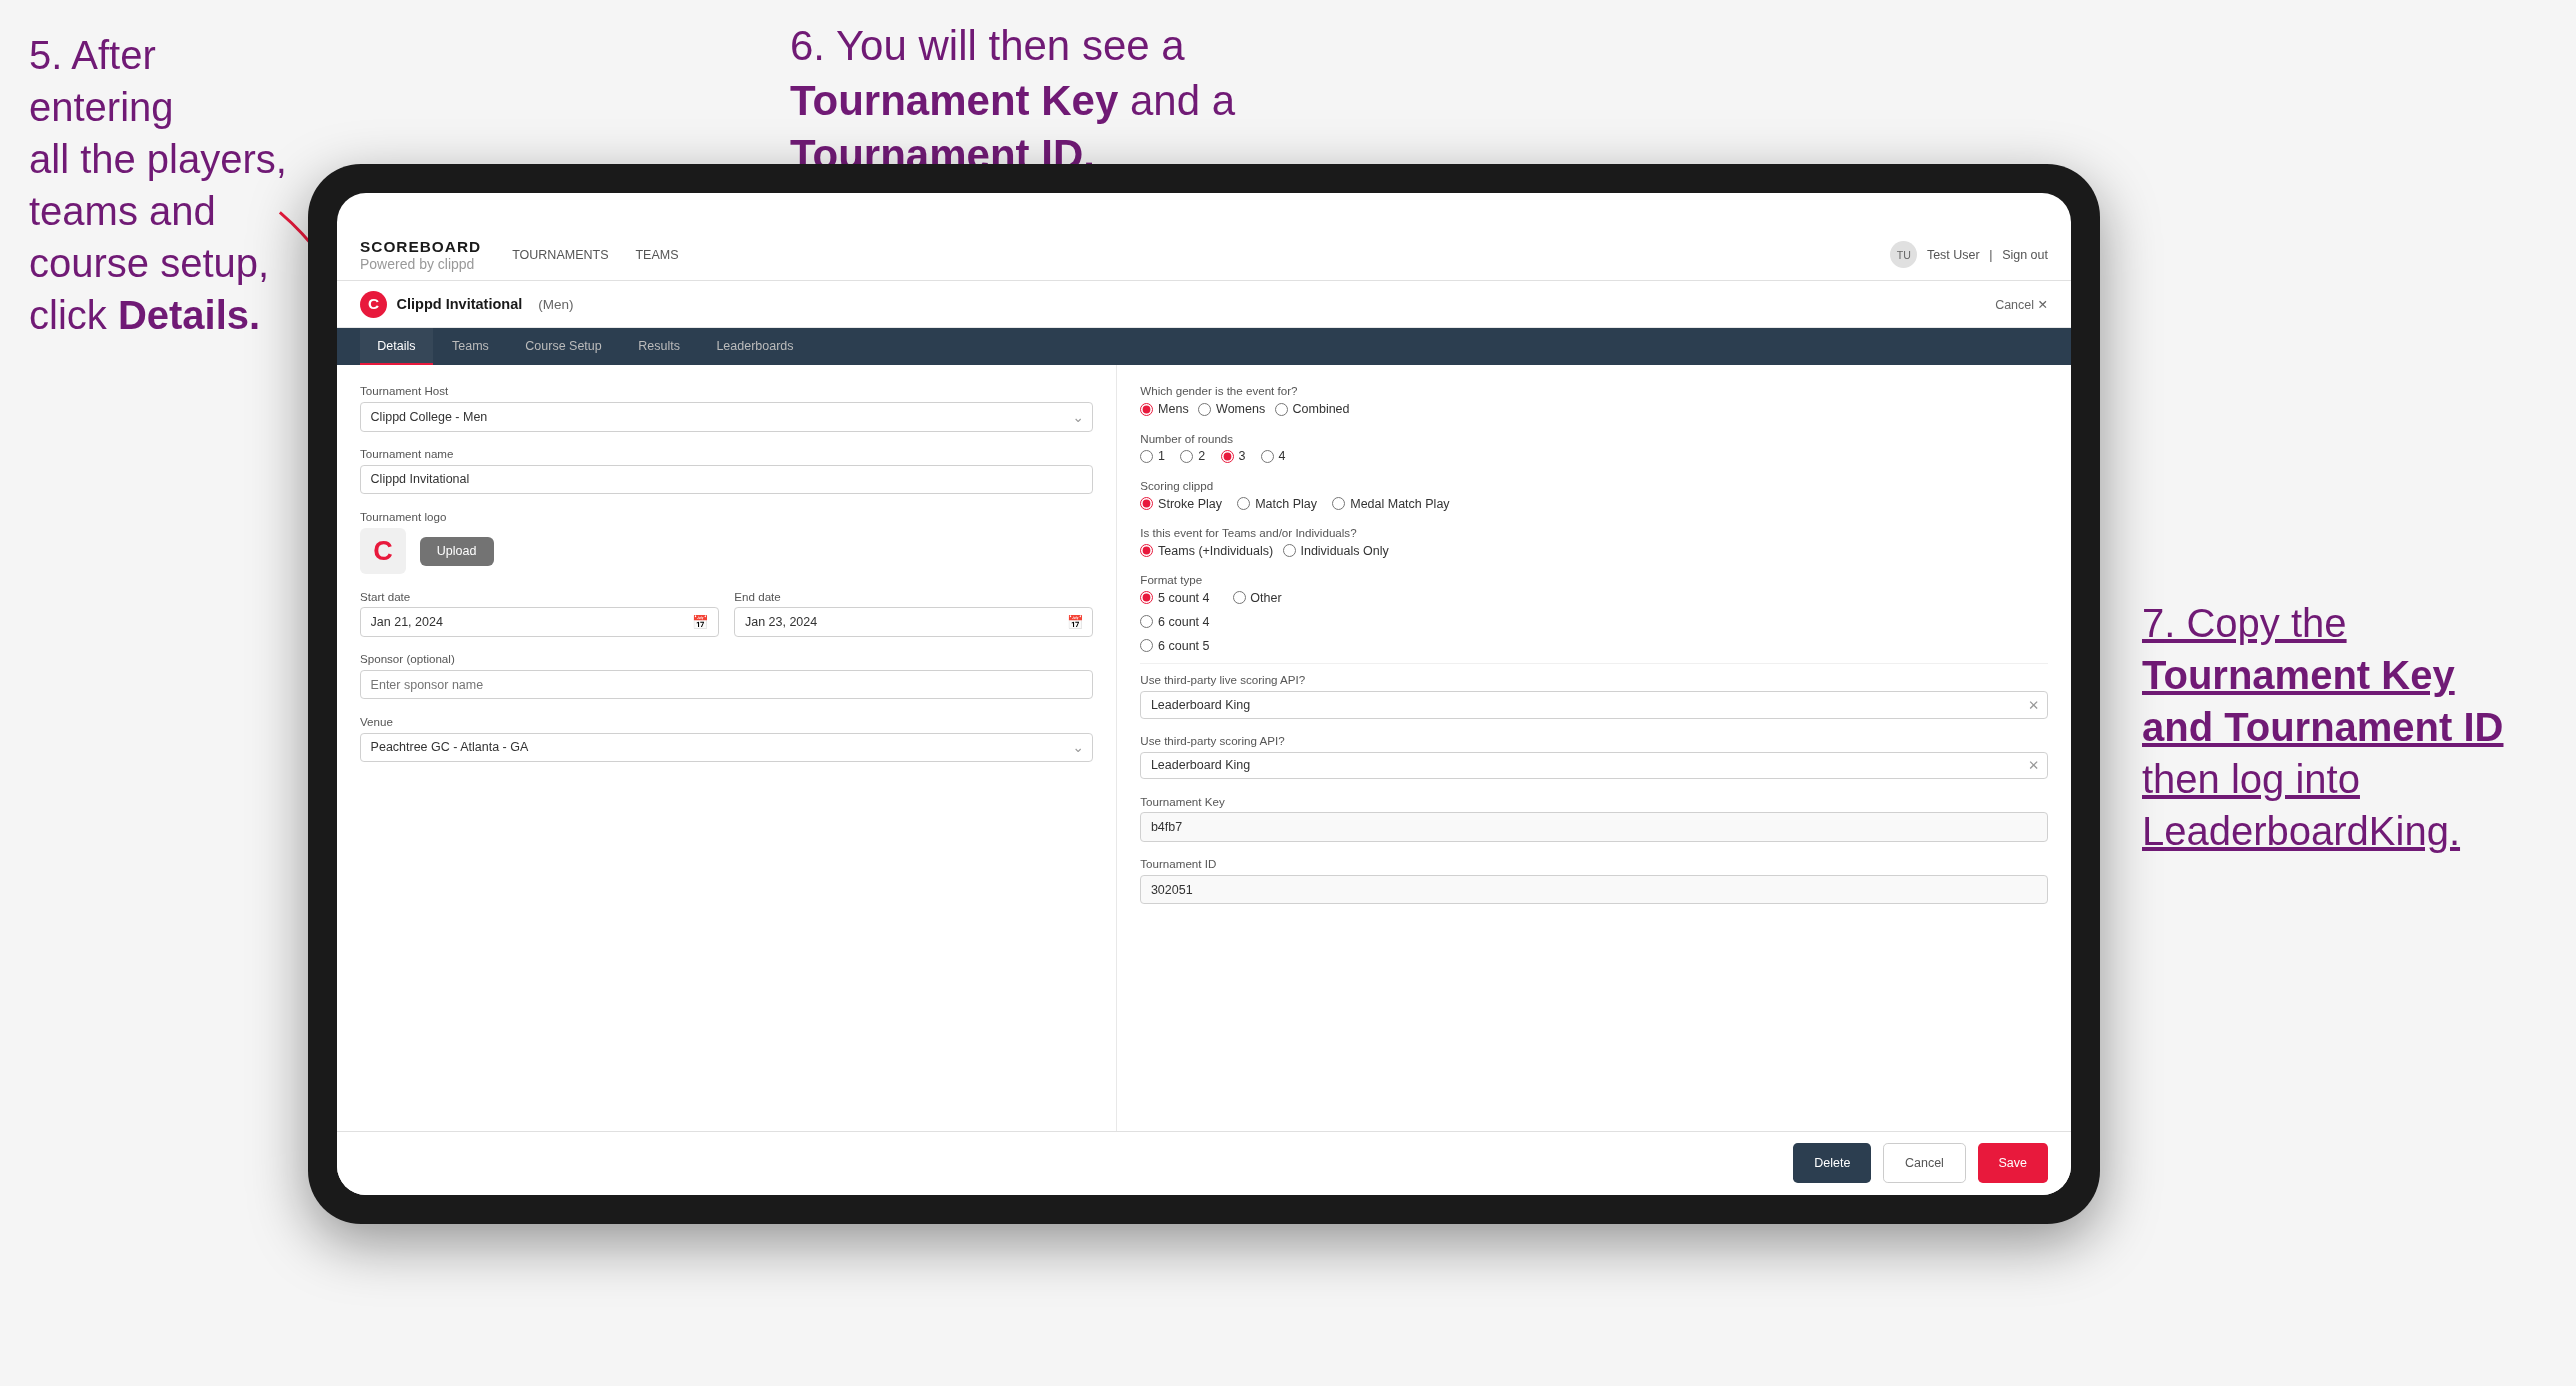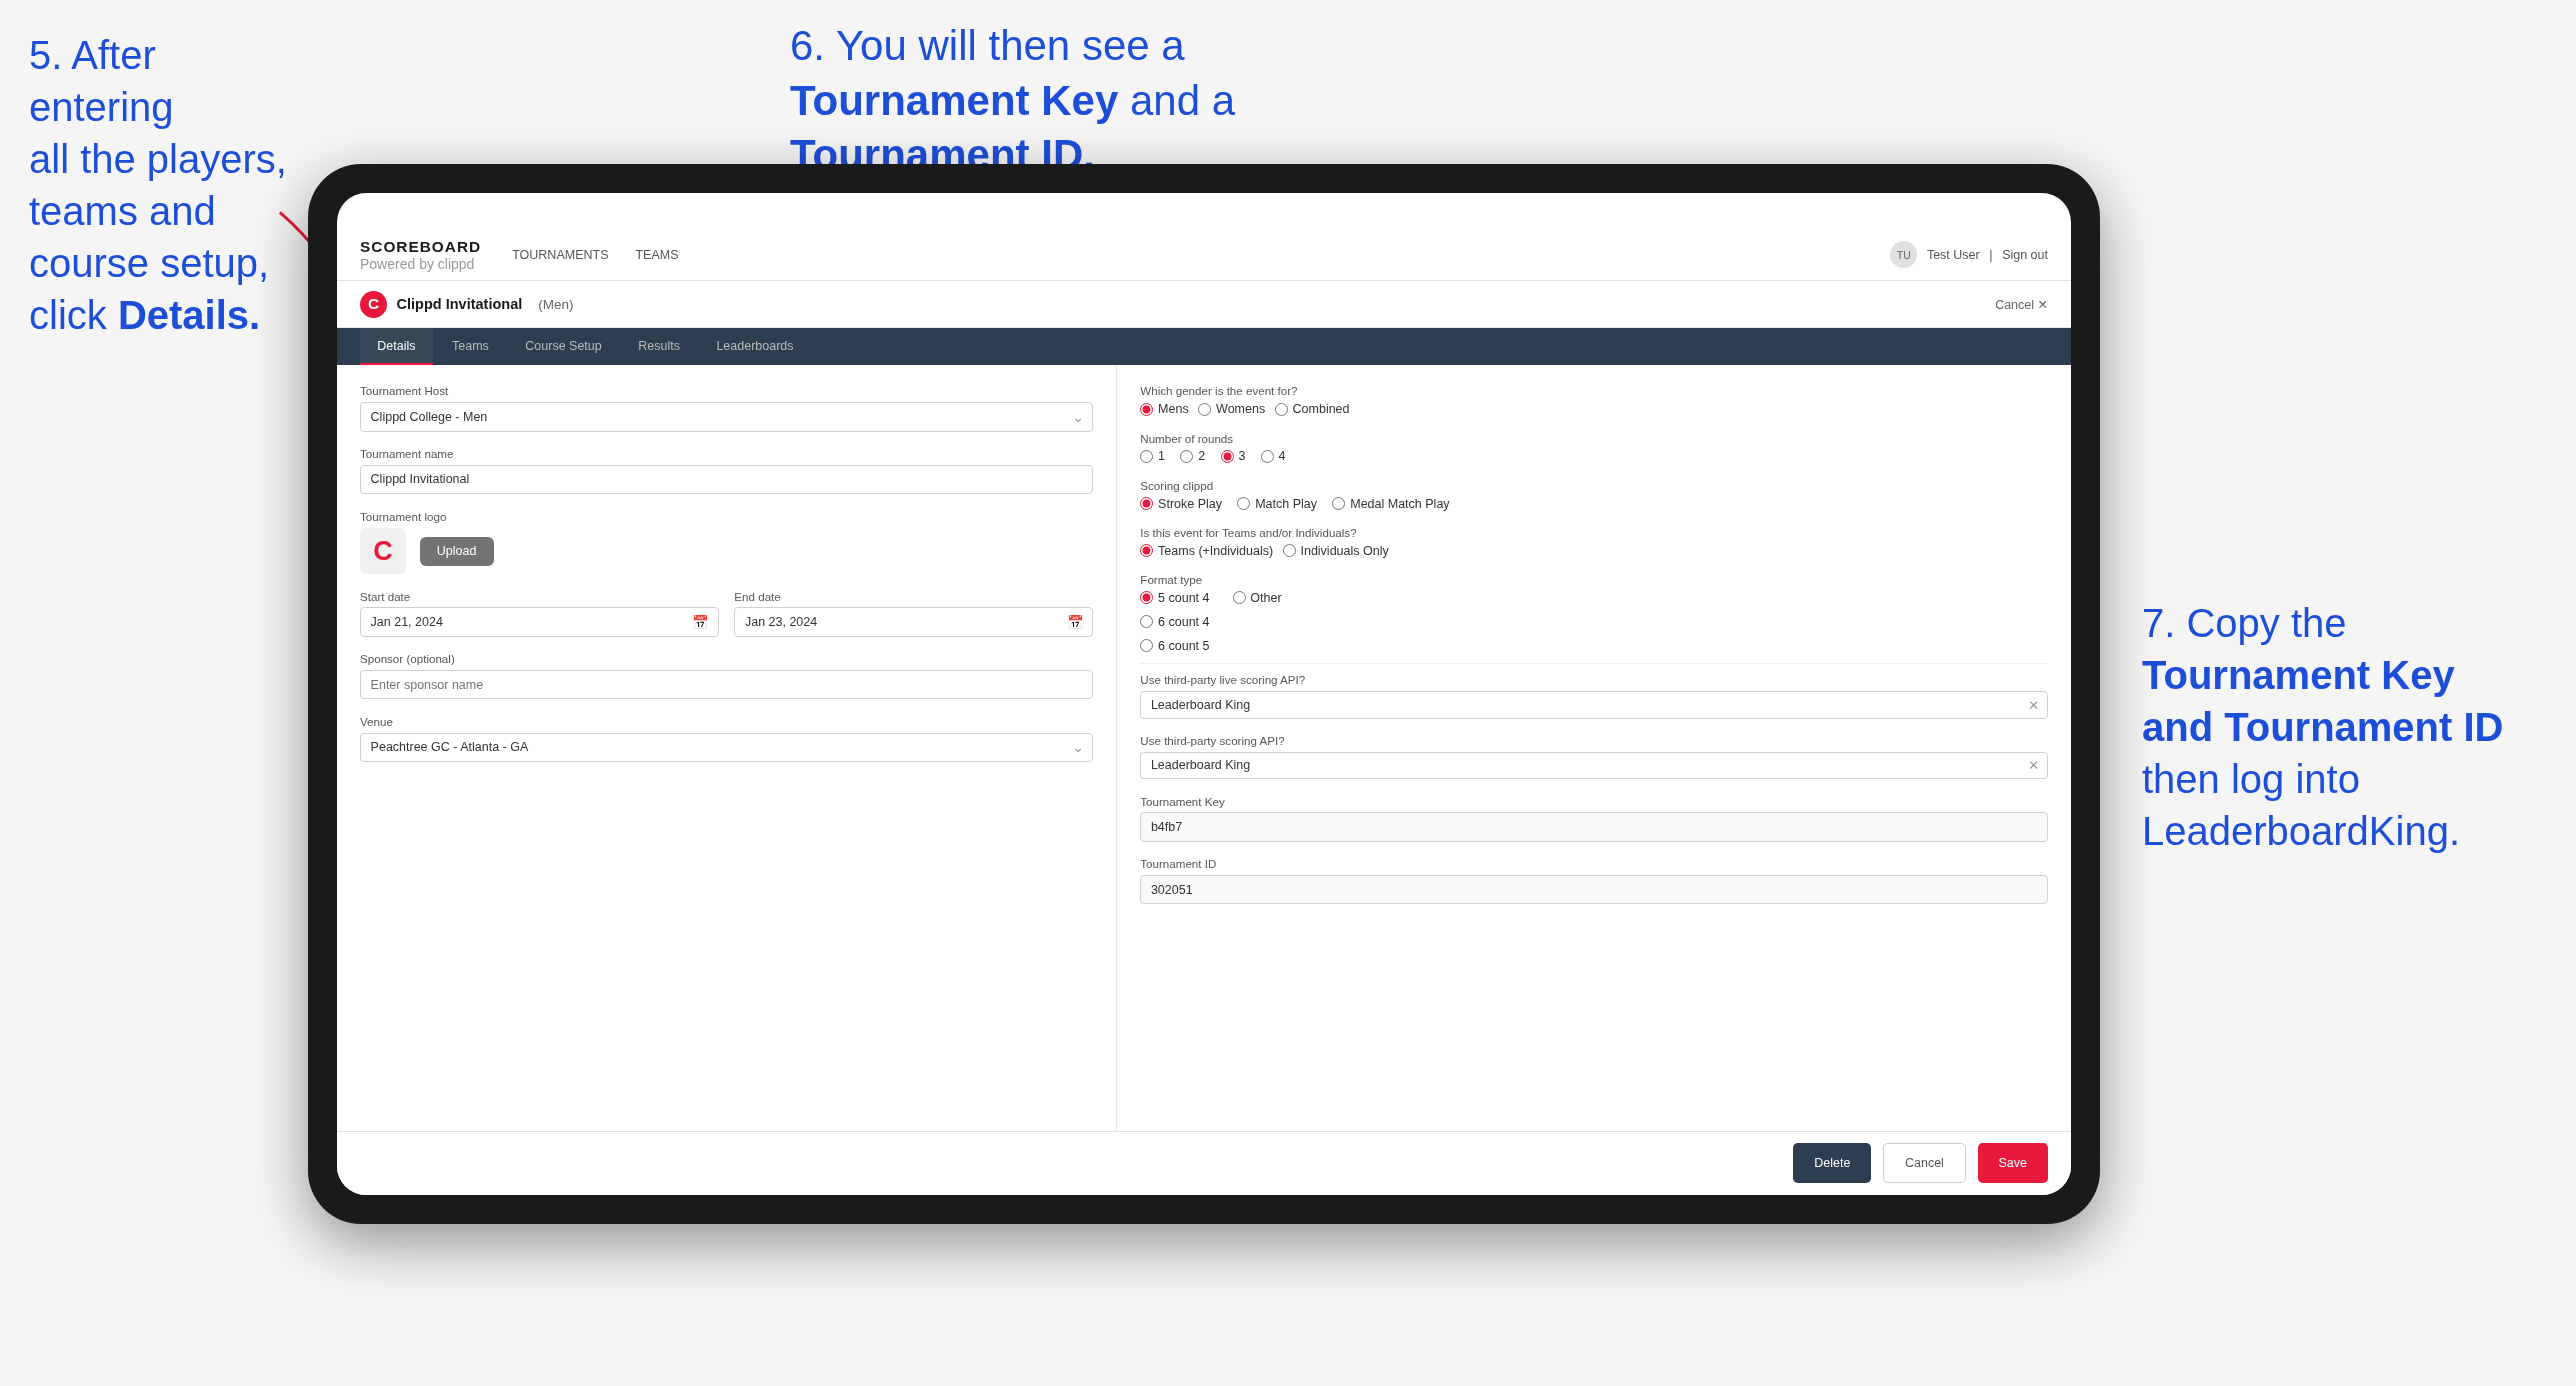--- a/index.html
+++ b/index.html
@@ -16,7 +16,7 @@
     .annotation {
       position: absolute;
       font-size: 40px;
-      color: #1d4ed8;
+      color: #701a75;
       line-height: 1.3;
     }
     .annotation-left {

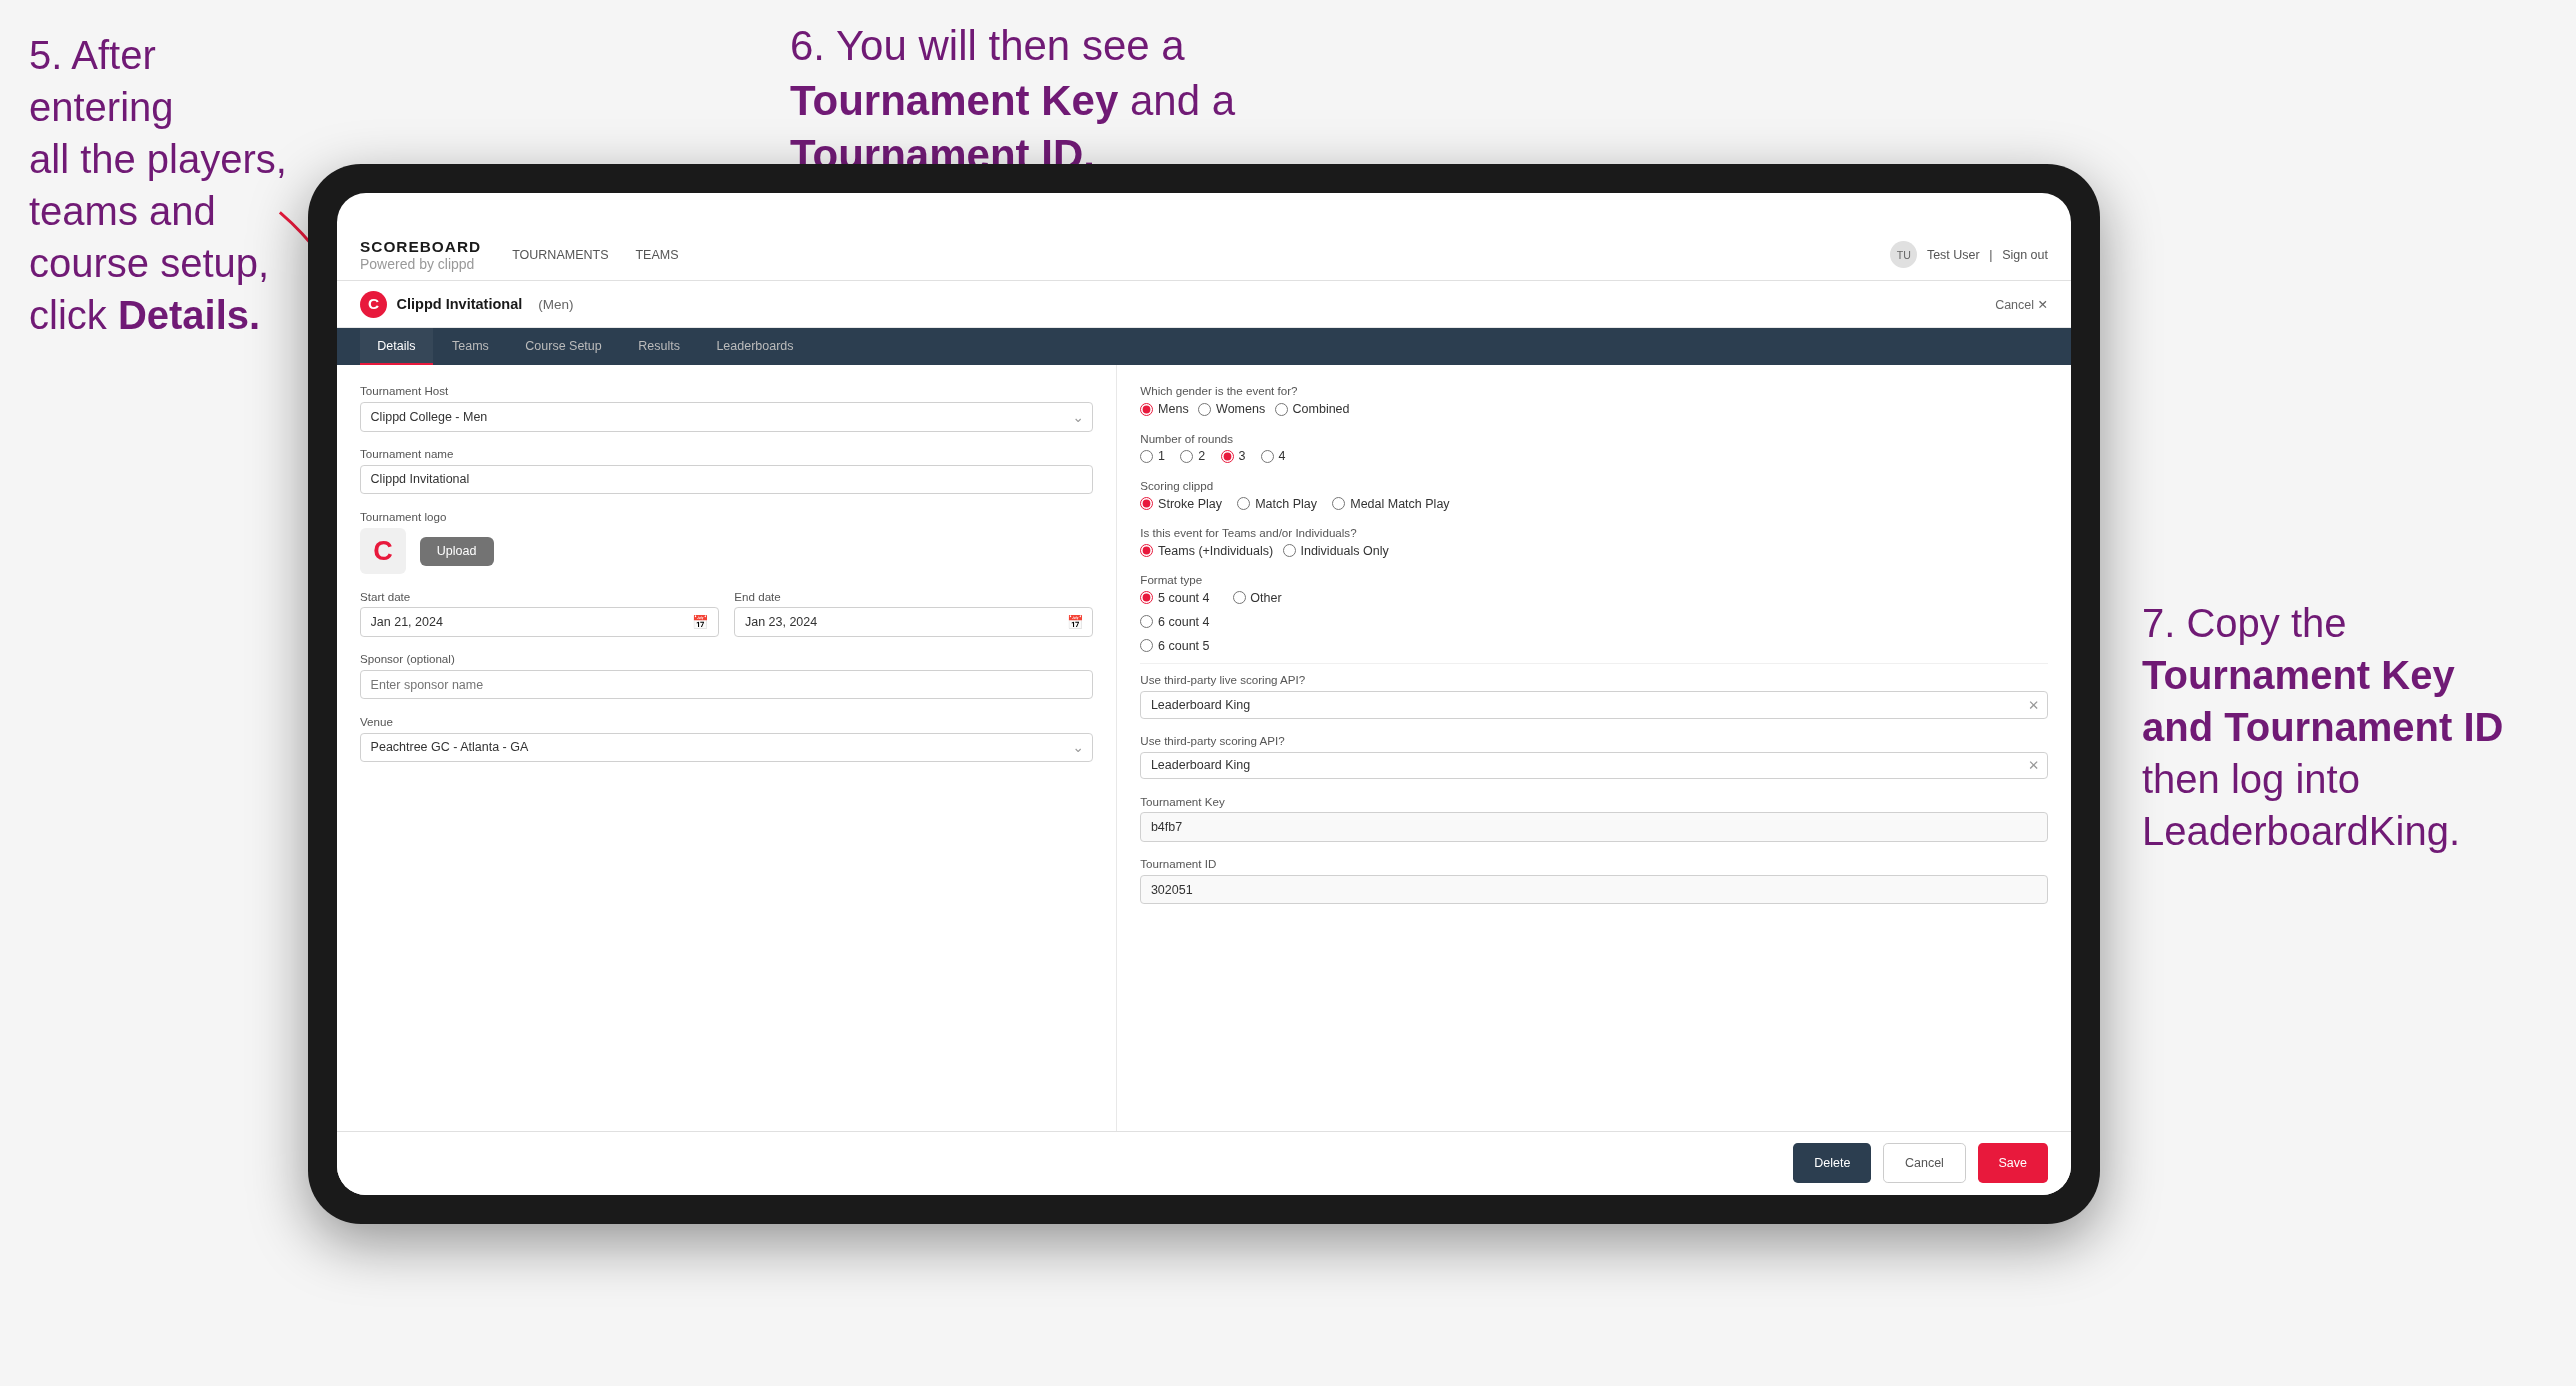--- a/index.html
+++ b/index.html
@@ -35,6 +35,7 @@
       top: 597px;
       width: 405px;
       font-size: 40px;
+      text-decoration: underline;
     }
     .annotation b { font-weight: 700; }
 

